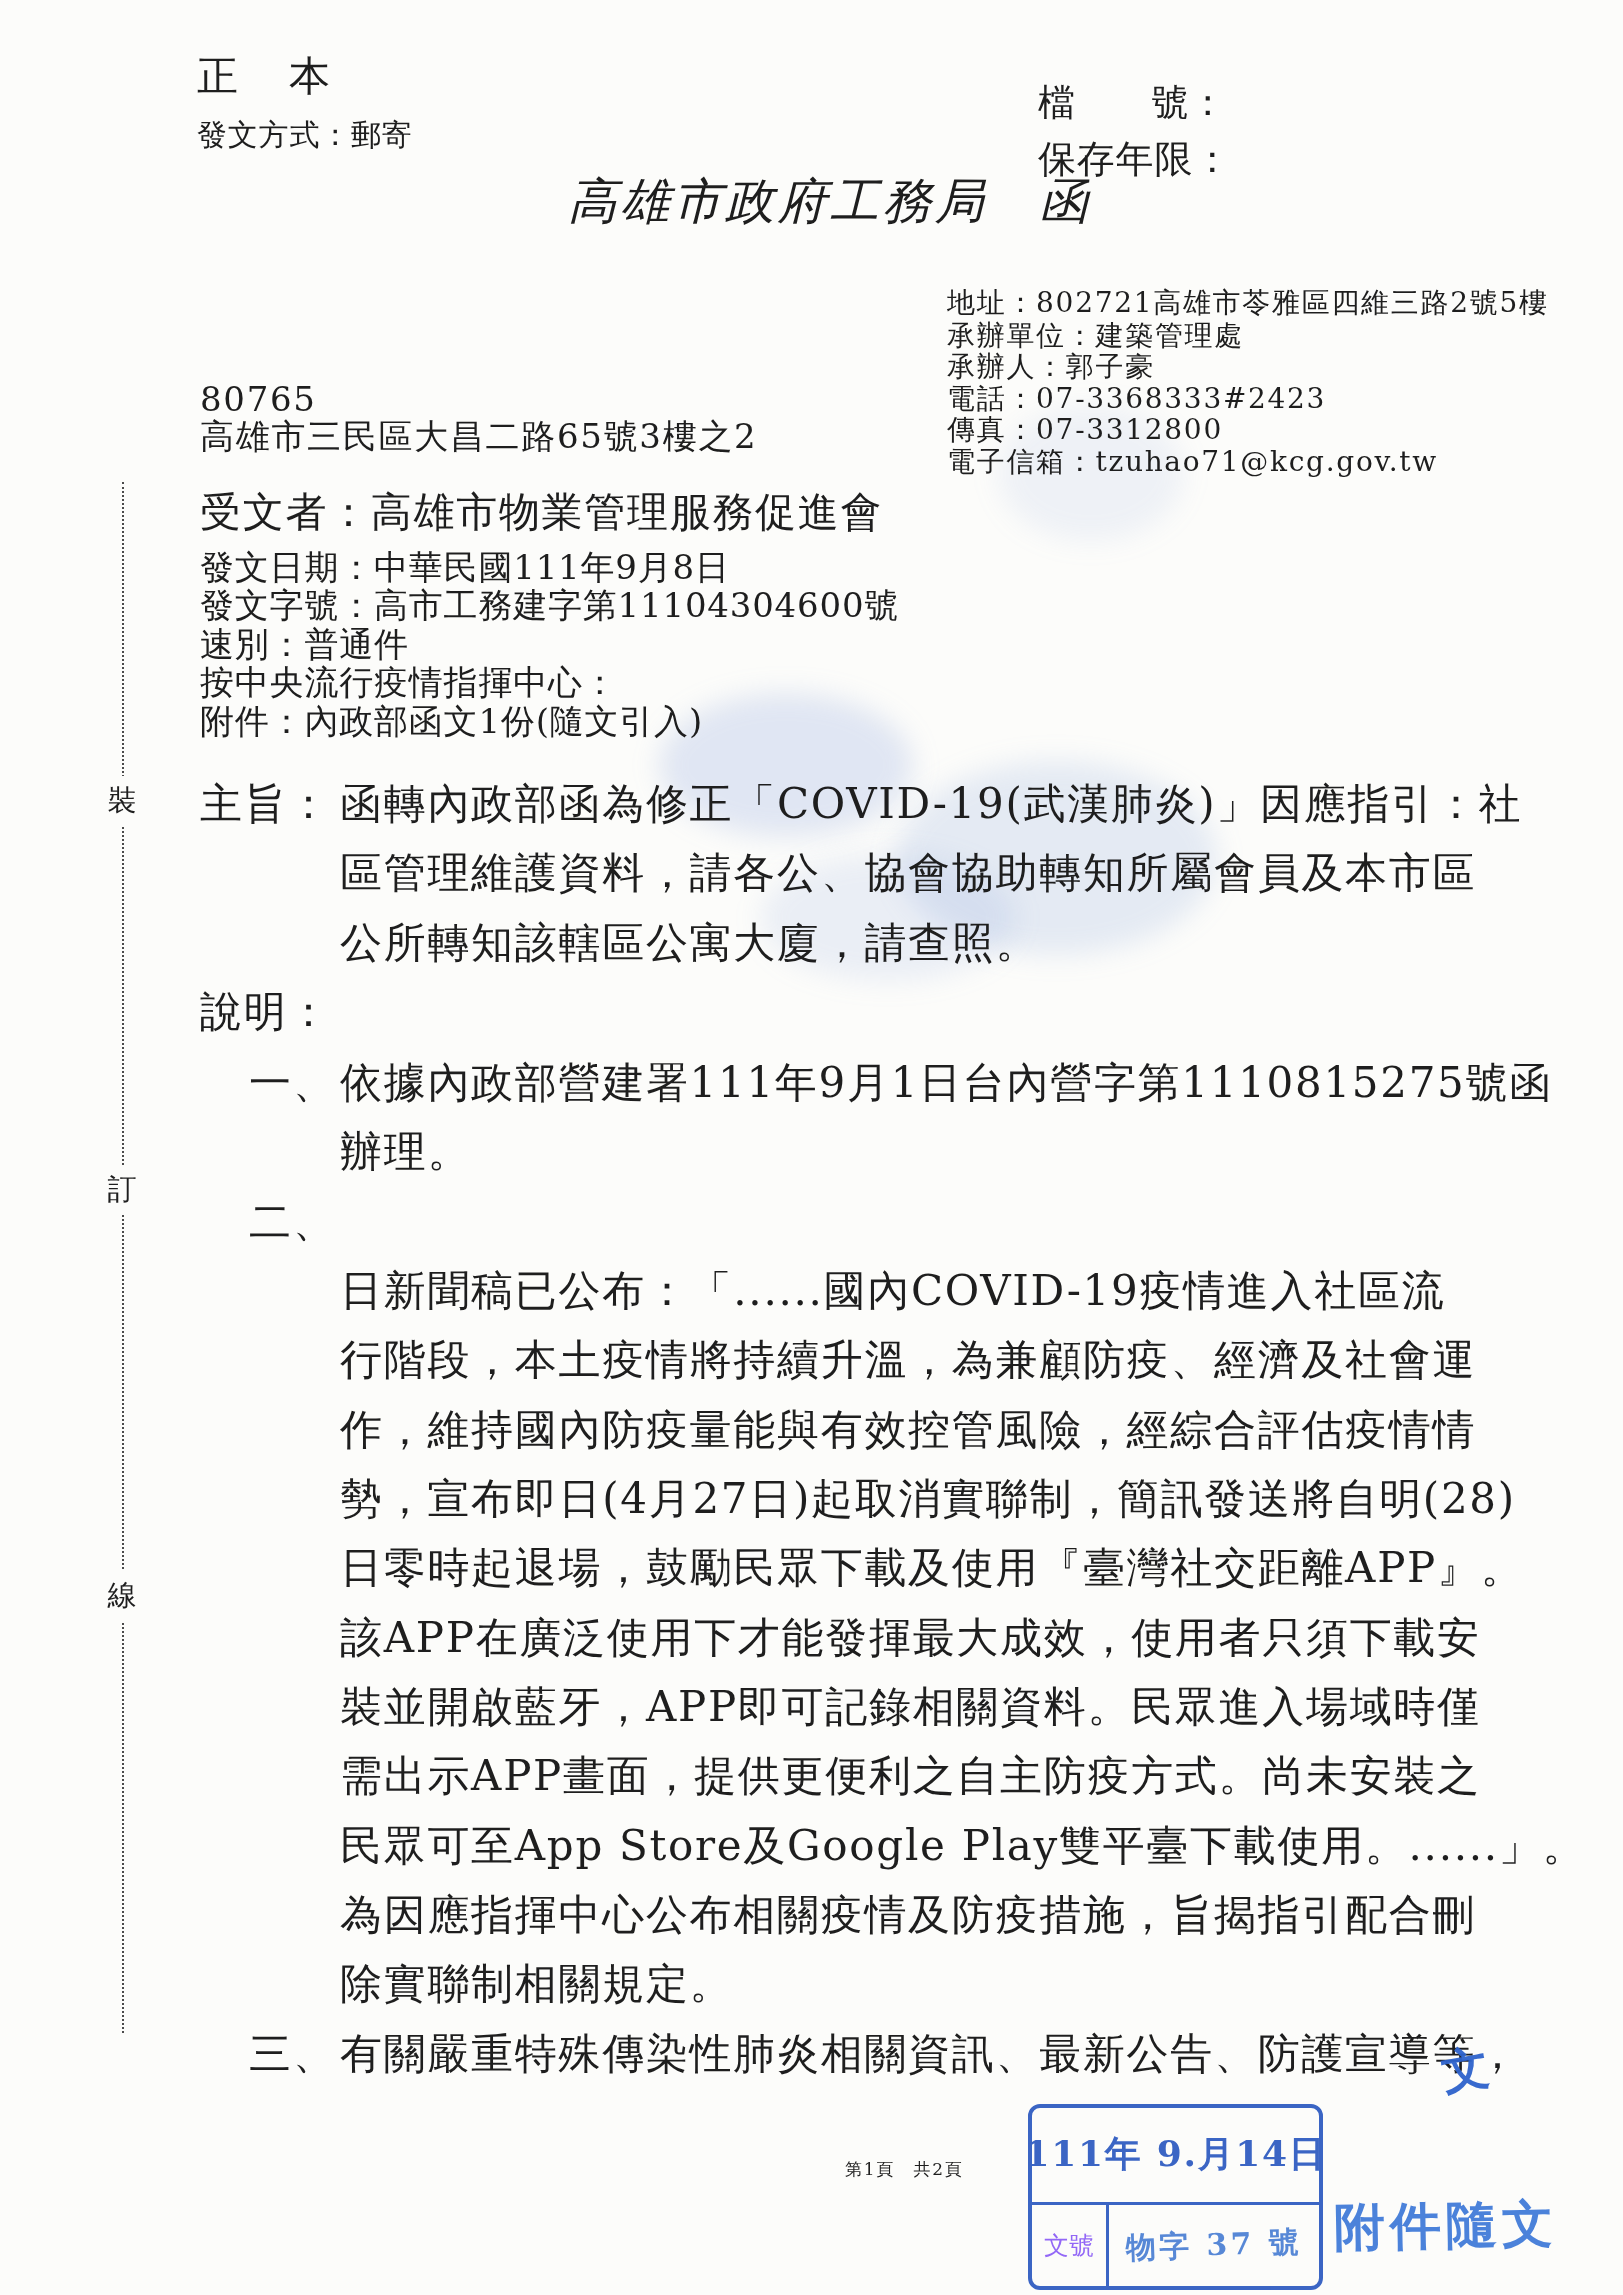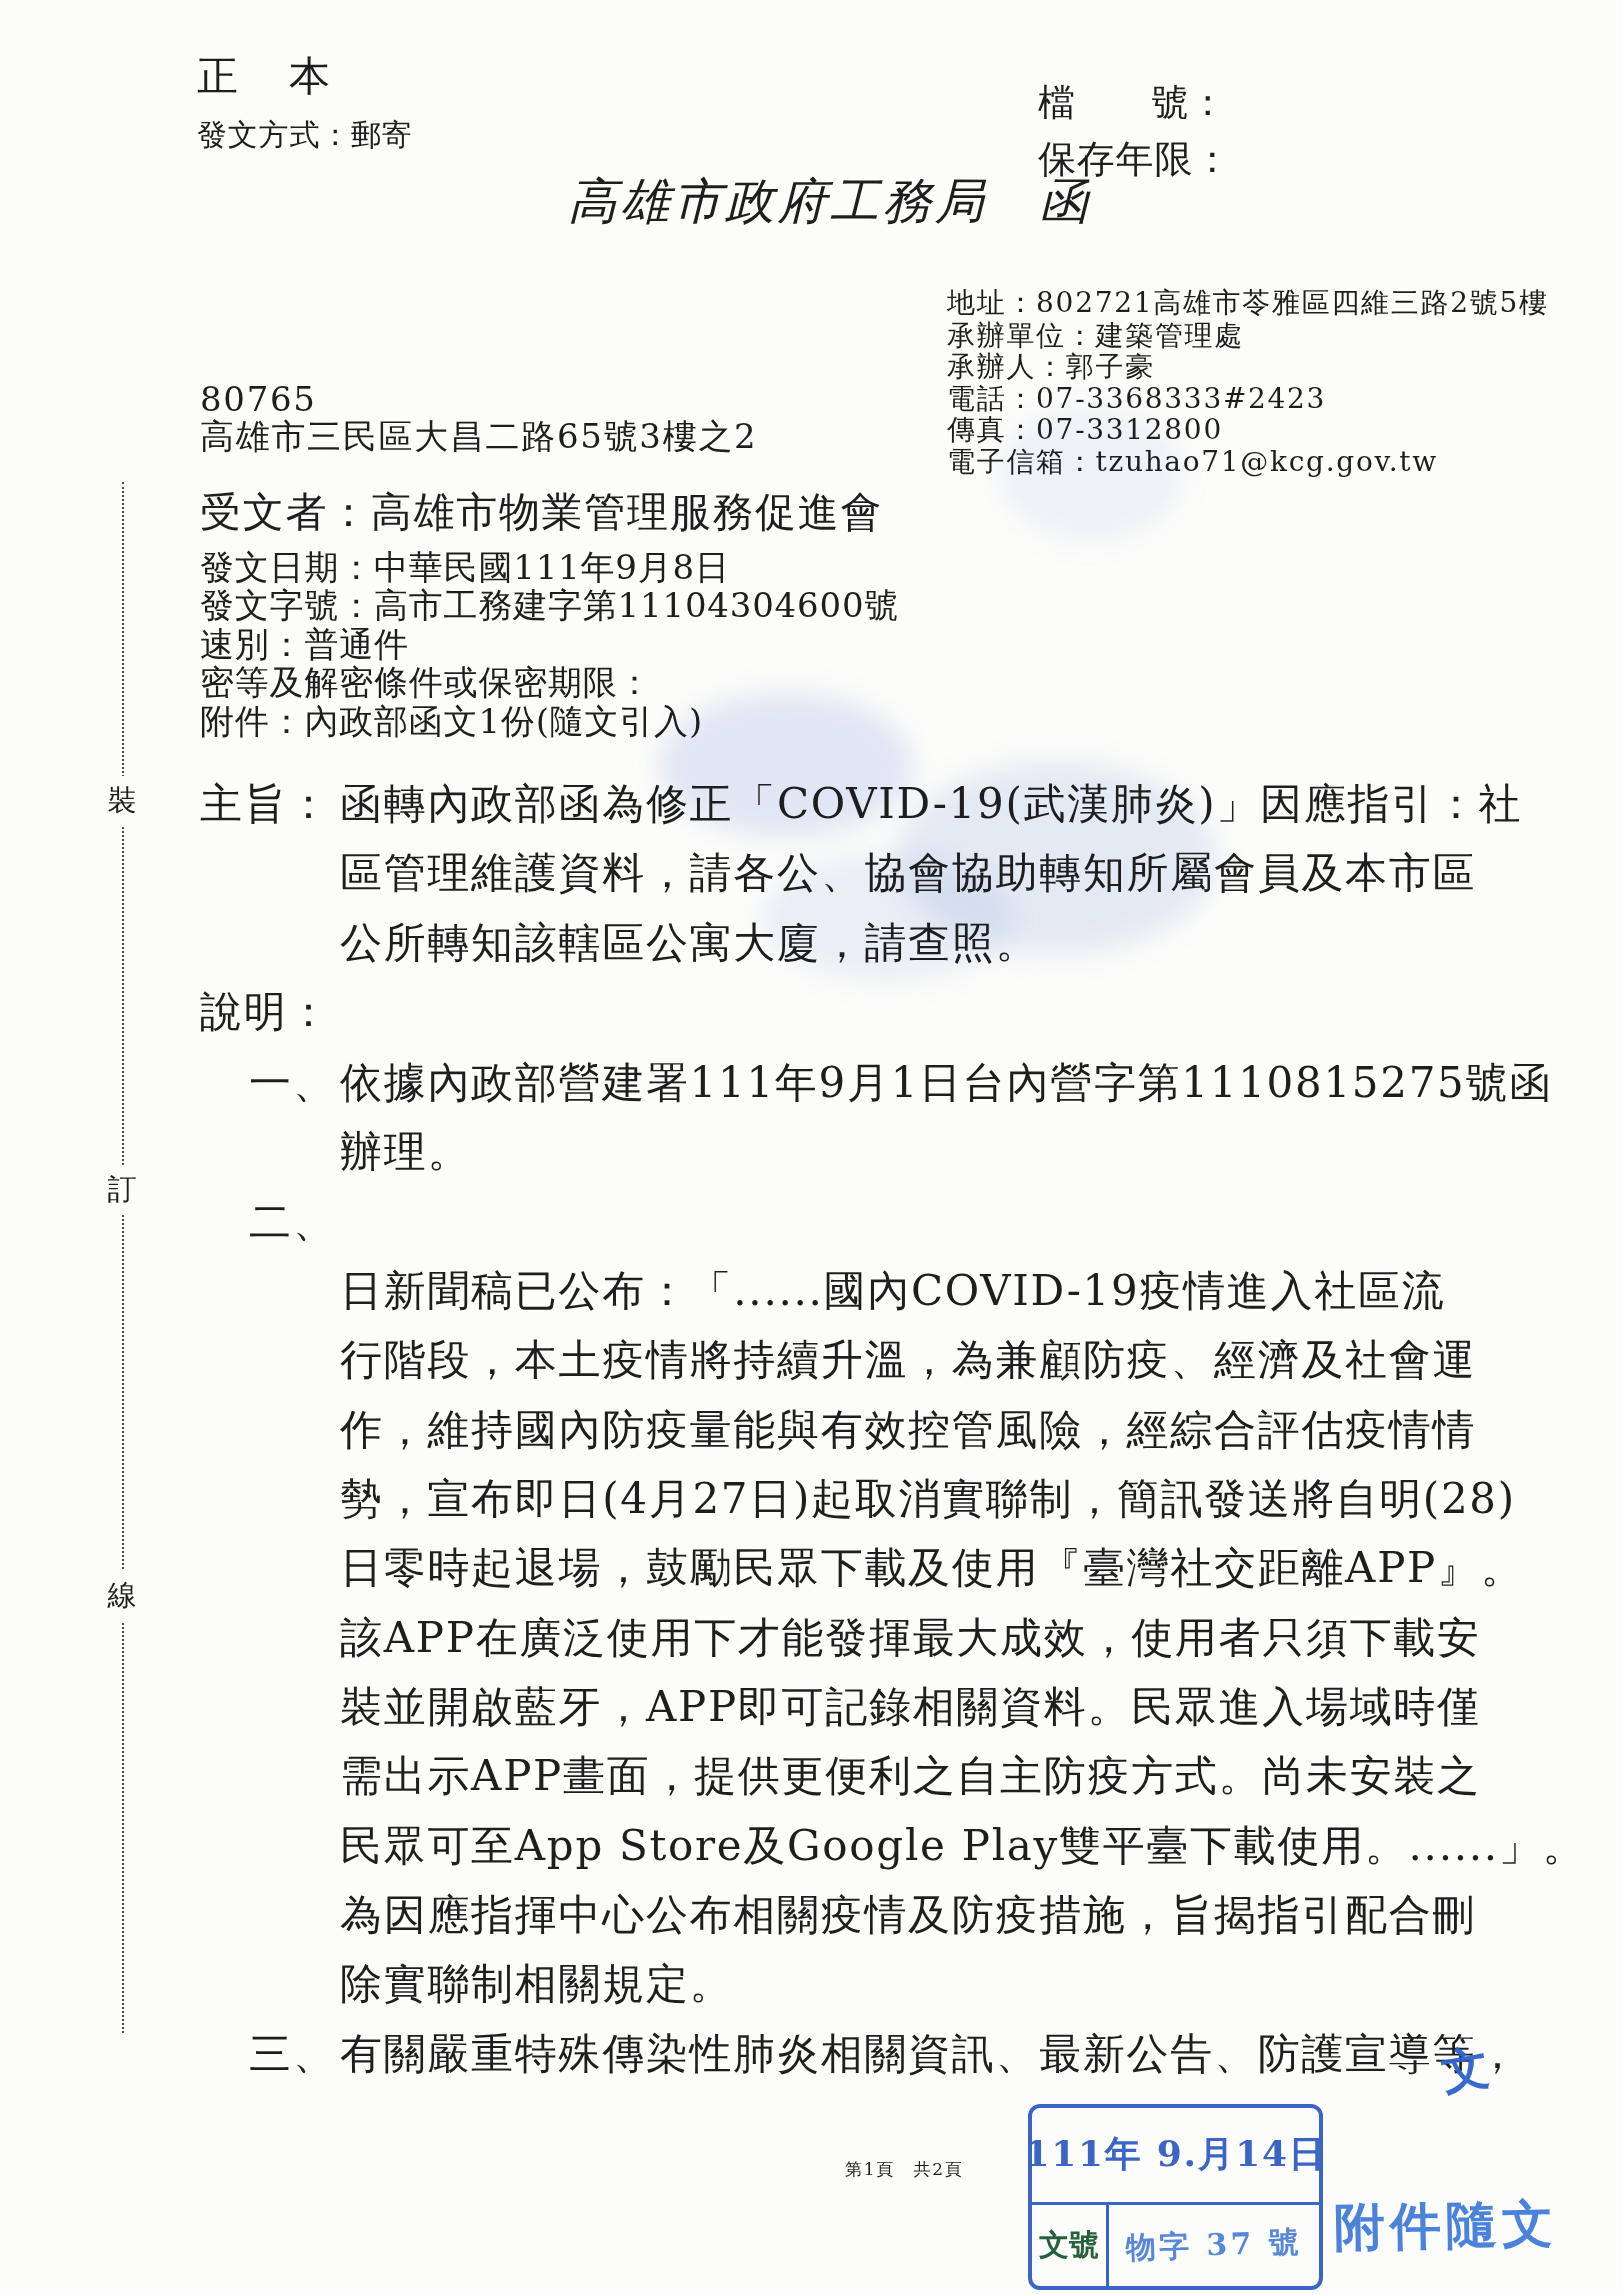--- a/index.html
+++ b/index.html
@@ -111,7 +111,7 @@
   <div class="abs meta-line" style="top:545px;">發文日期：中華民國111年9月8日</div>
   <div class="abs meta-line" style="top:583px;">發文字號：高市工務建字第11104304600號</div>
   <div class="abs meta-line" style="top:622px;">速別：普通件</div>
-  <div class="abs meta-line" style="top:660px;">密等及解密條件或保密期限：</div>
+  <div class="abs meta-line" style="top:660px;">按中央流行疫情指揮中心：</div>
   <div class="abs meta-line" style="top:699px;">附件：內政部函文1份(隨文引入)</div>
 
   <div class="abs body-line lab" style="top:776px;">主旨：</div>

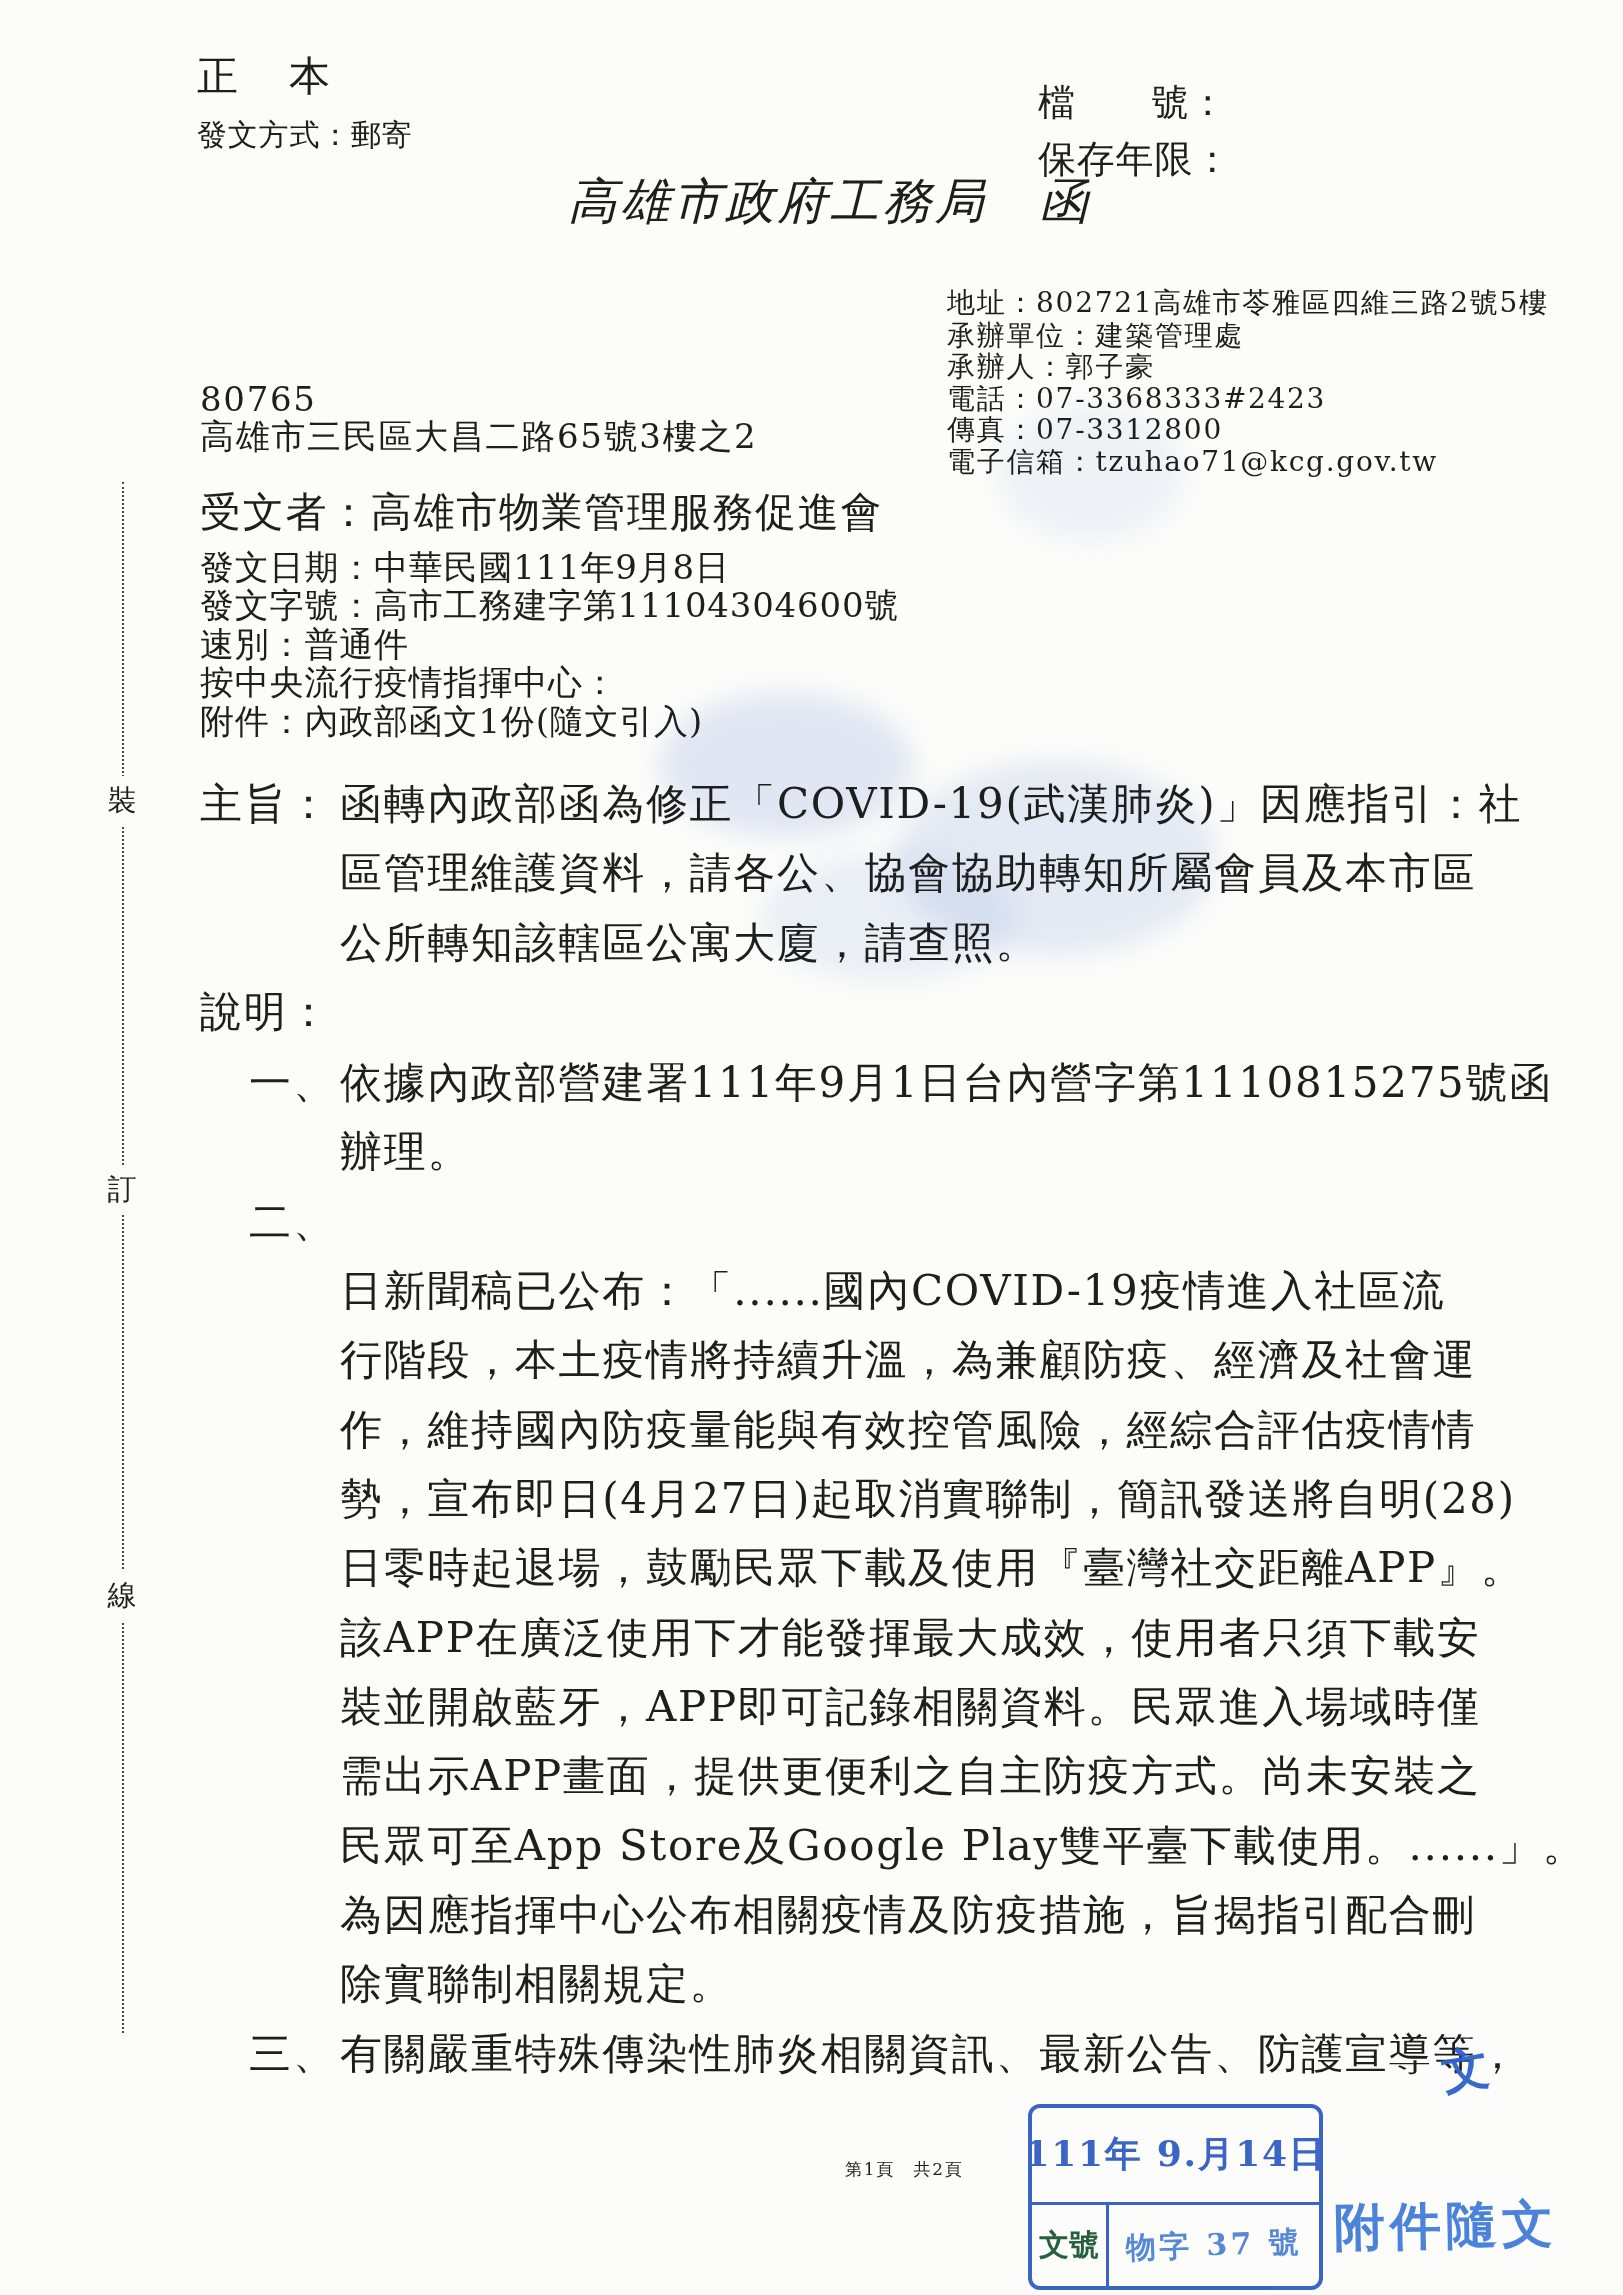--- a/index.html
+++ b/index.html
@@ -53,7 +53,7 @@
   .stamp-bottom{flex:1;display:flex;}
   .stamp-docno-label{
     width:74px;border-right:3.4px solid #2b59c0;display:flex;align-items:center;
-    justify-content:center;font-size:30px;color:#14532d;font-weight:bold;
+    justify-content:center;font-size:25px;color:#8b5cf6;font-weight:normal;
   }
   .stamp-docno-value{
     flex:1;display:flex;align-items:center;justify-content:center;

